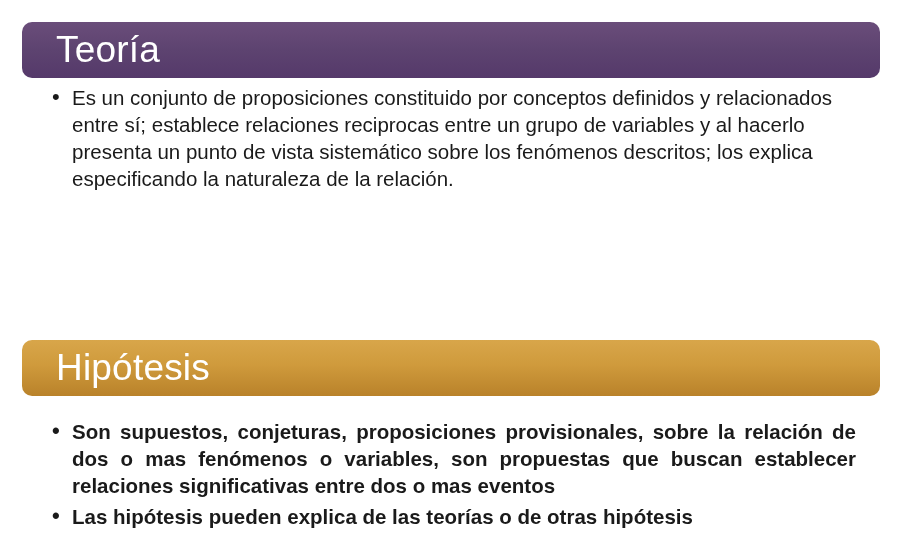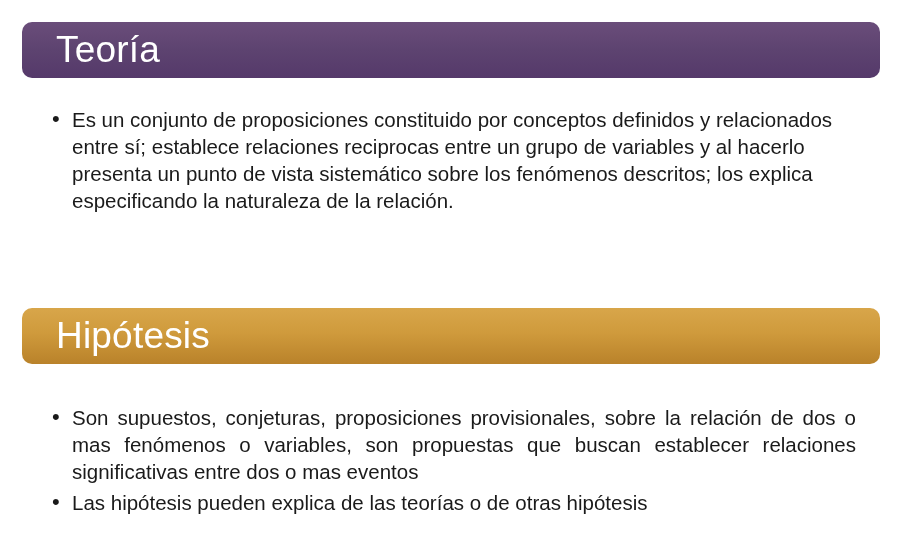--- a/index.html
+++ b/index.html
@@ -82,7 +82,7 @@
 
   #theory-section { top: 22px; }
   #theory-body {
-    margin-top: 28px;
+    margin-top: 6px;
     padding-left: 38px;
     padding-right: 18px;
   }

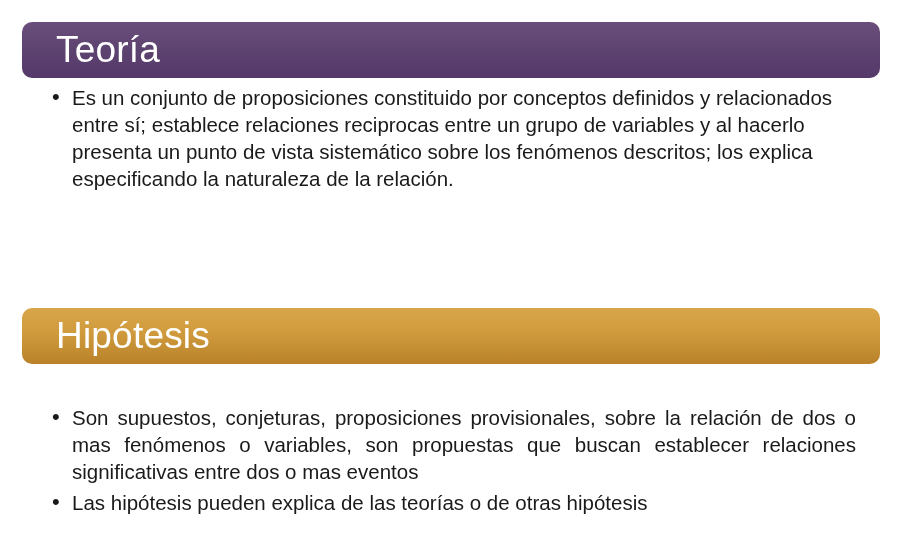--- a/index.html
+++ b/index.html
@@ -49,6 +49,7 @@
   }
   .banner-gold {
     background: linear-gradient(to bottom, #d8a64a 0%, #cf9a3c 45%, #b9822a 100%);
+    margin-top: 32px;
   }
 
   ul.bullets {

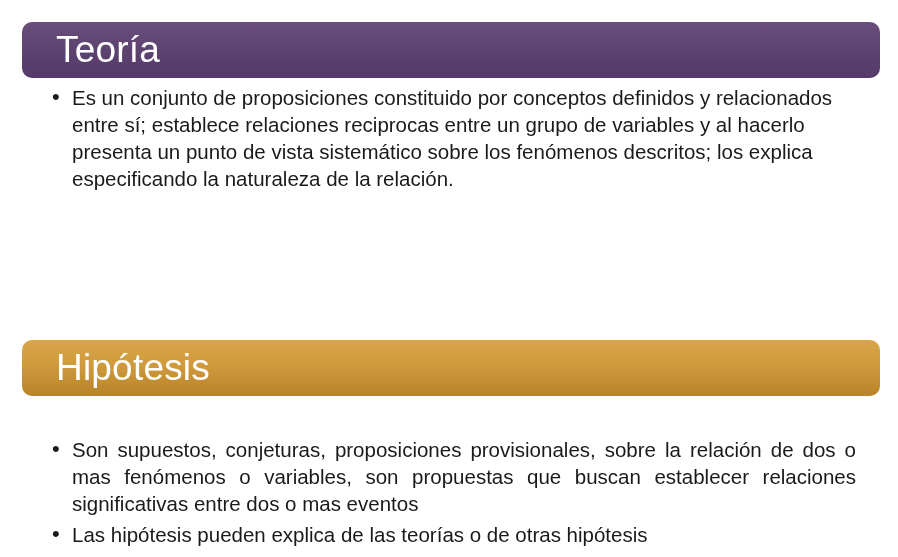--- a/index.html
+++ b/index.html
@@ -89,9 +89,10 @@
   }
   #hypothesis-section { top: 308px; }
   #hypothesis-body {
-    margin-top: 40px;
+    margin-top: 22px;
     padding-left: 38px;
     padding-right: 18px;
+    font-weight: bold;
   }
 </style>
 </head>

